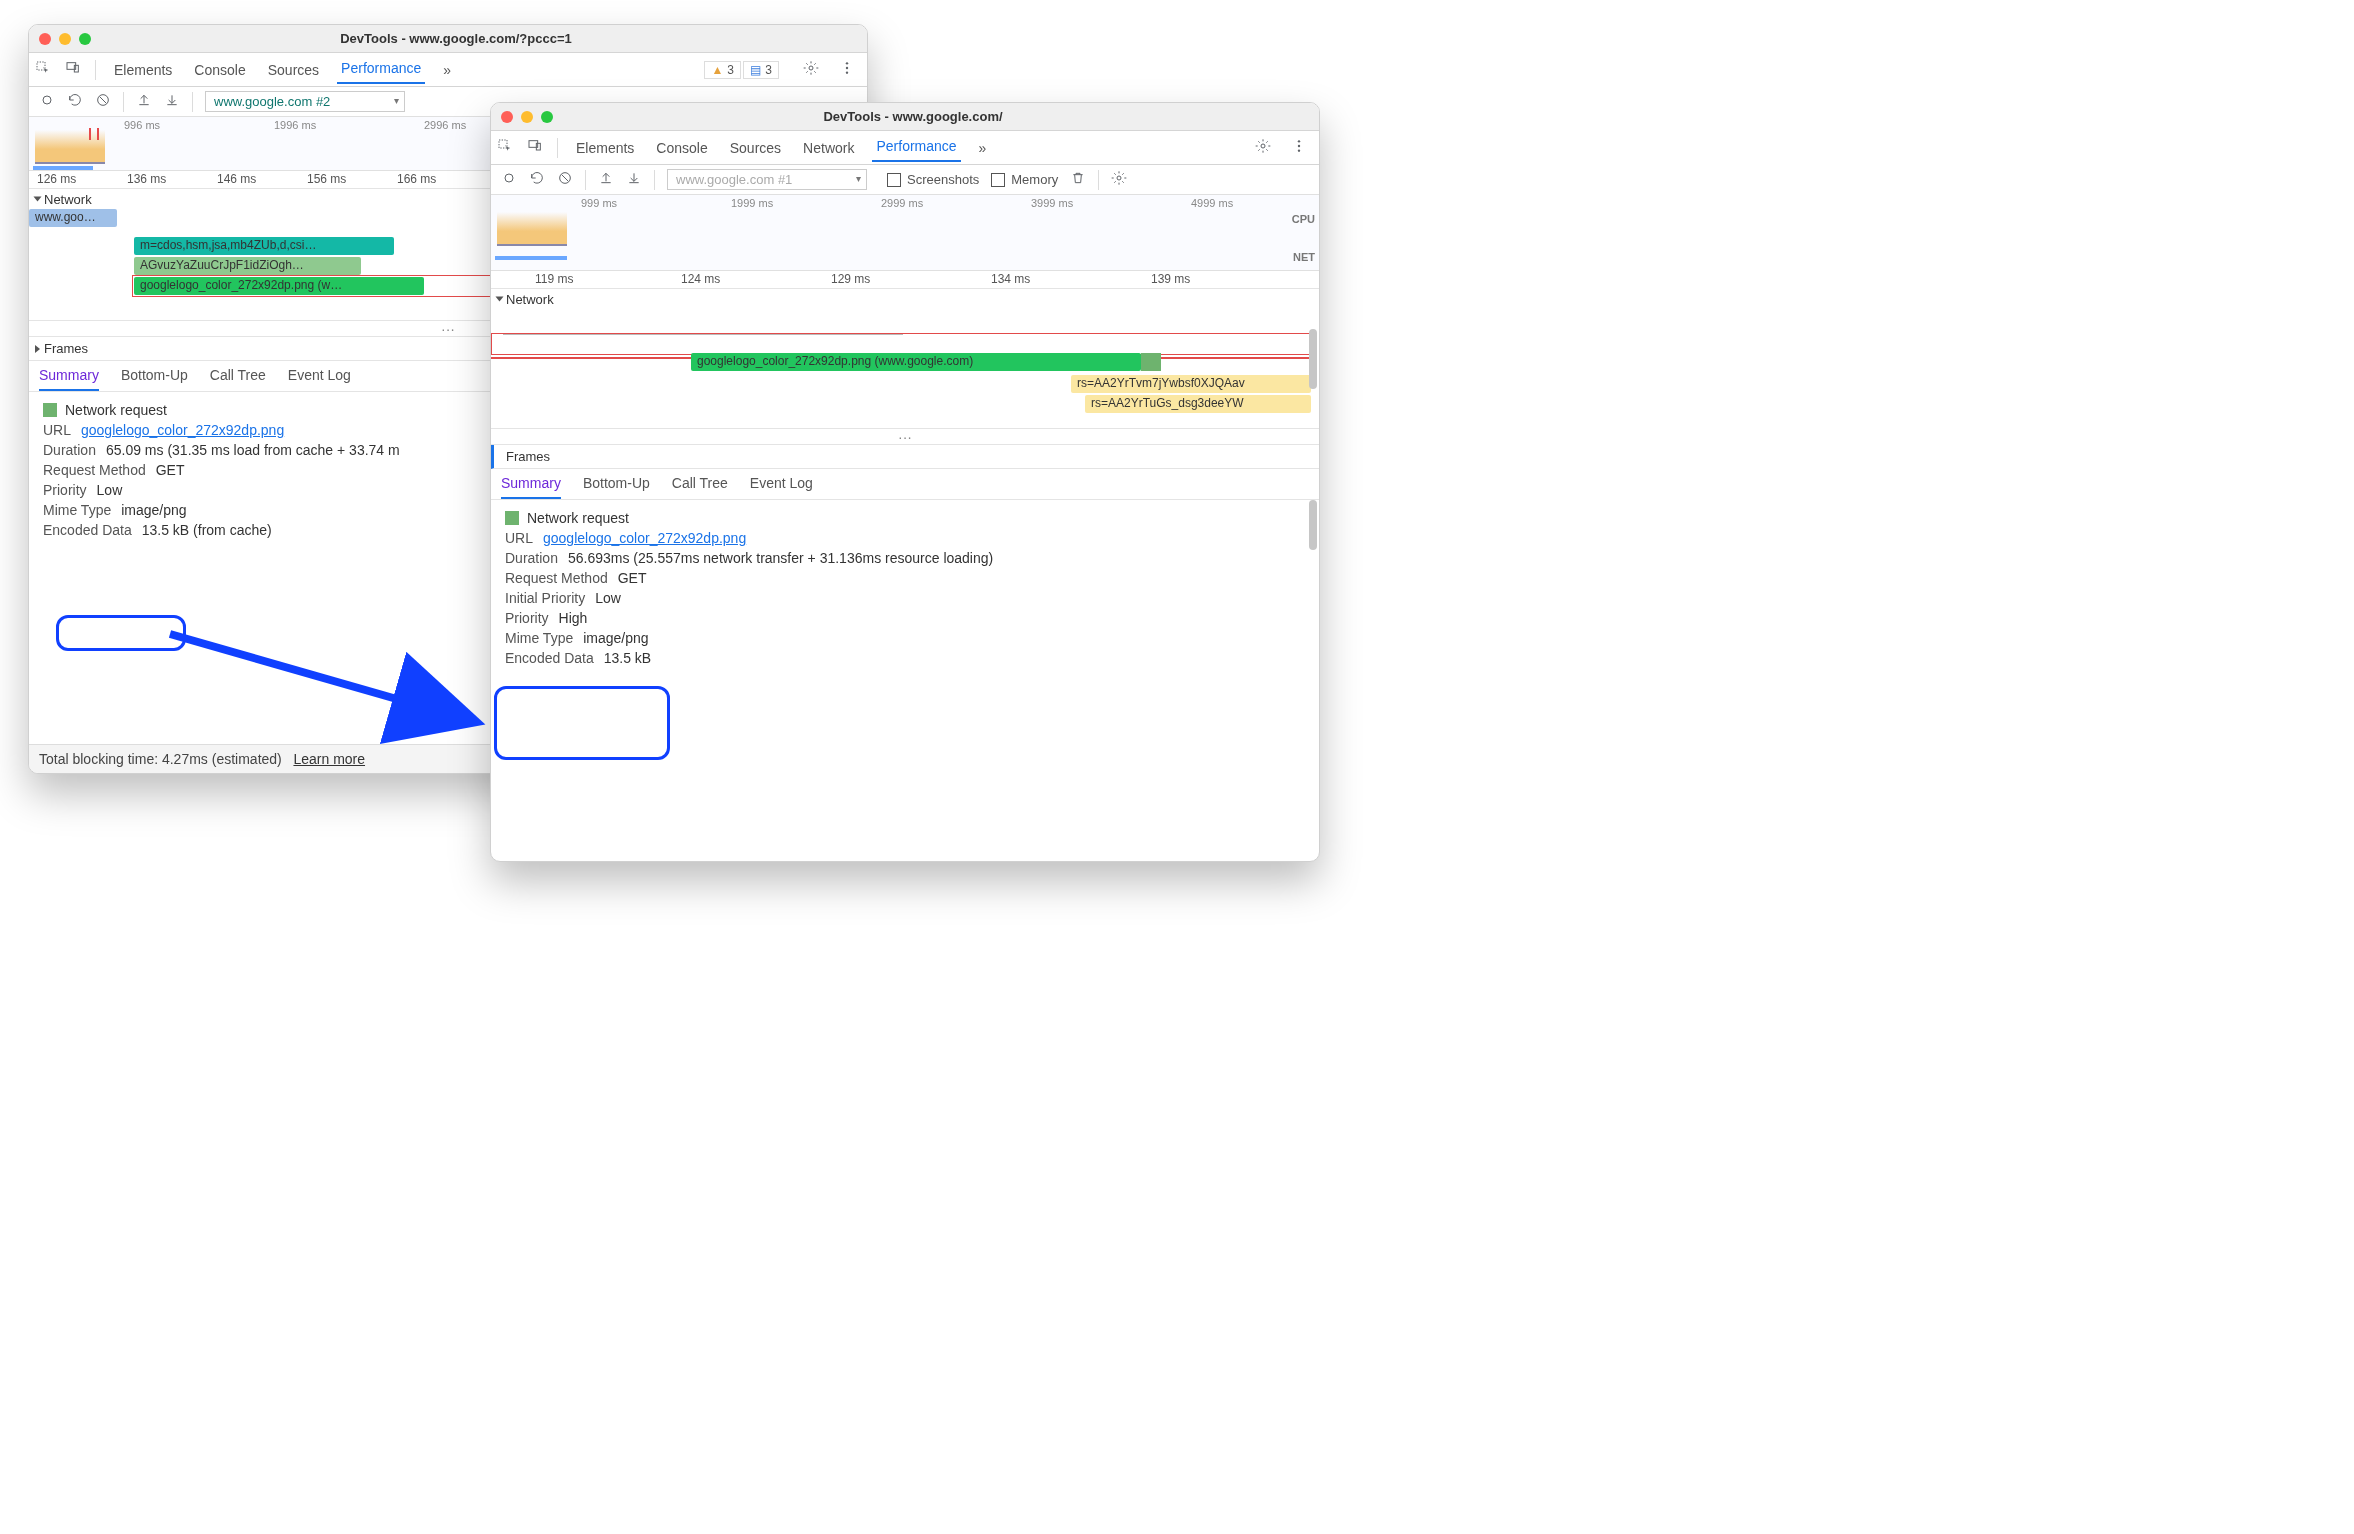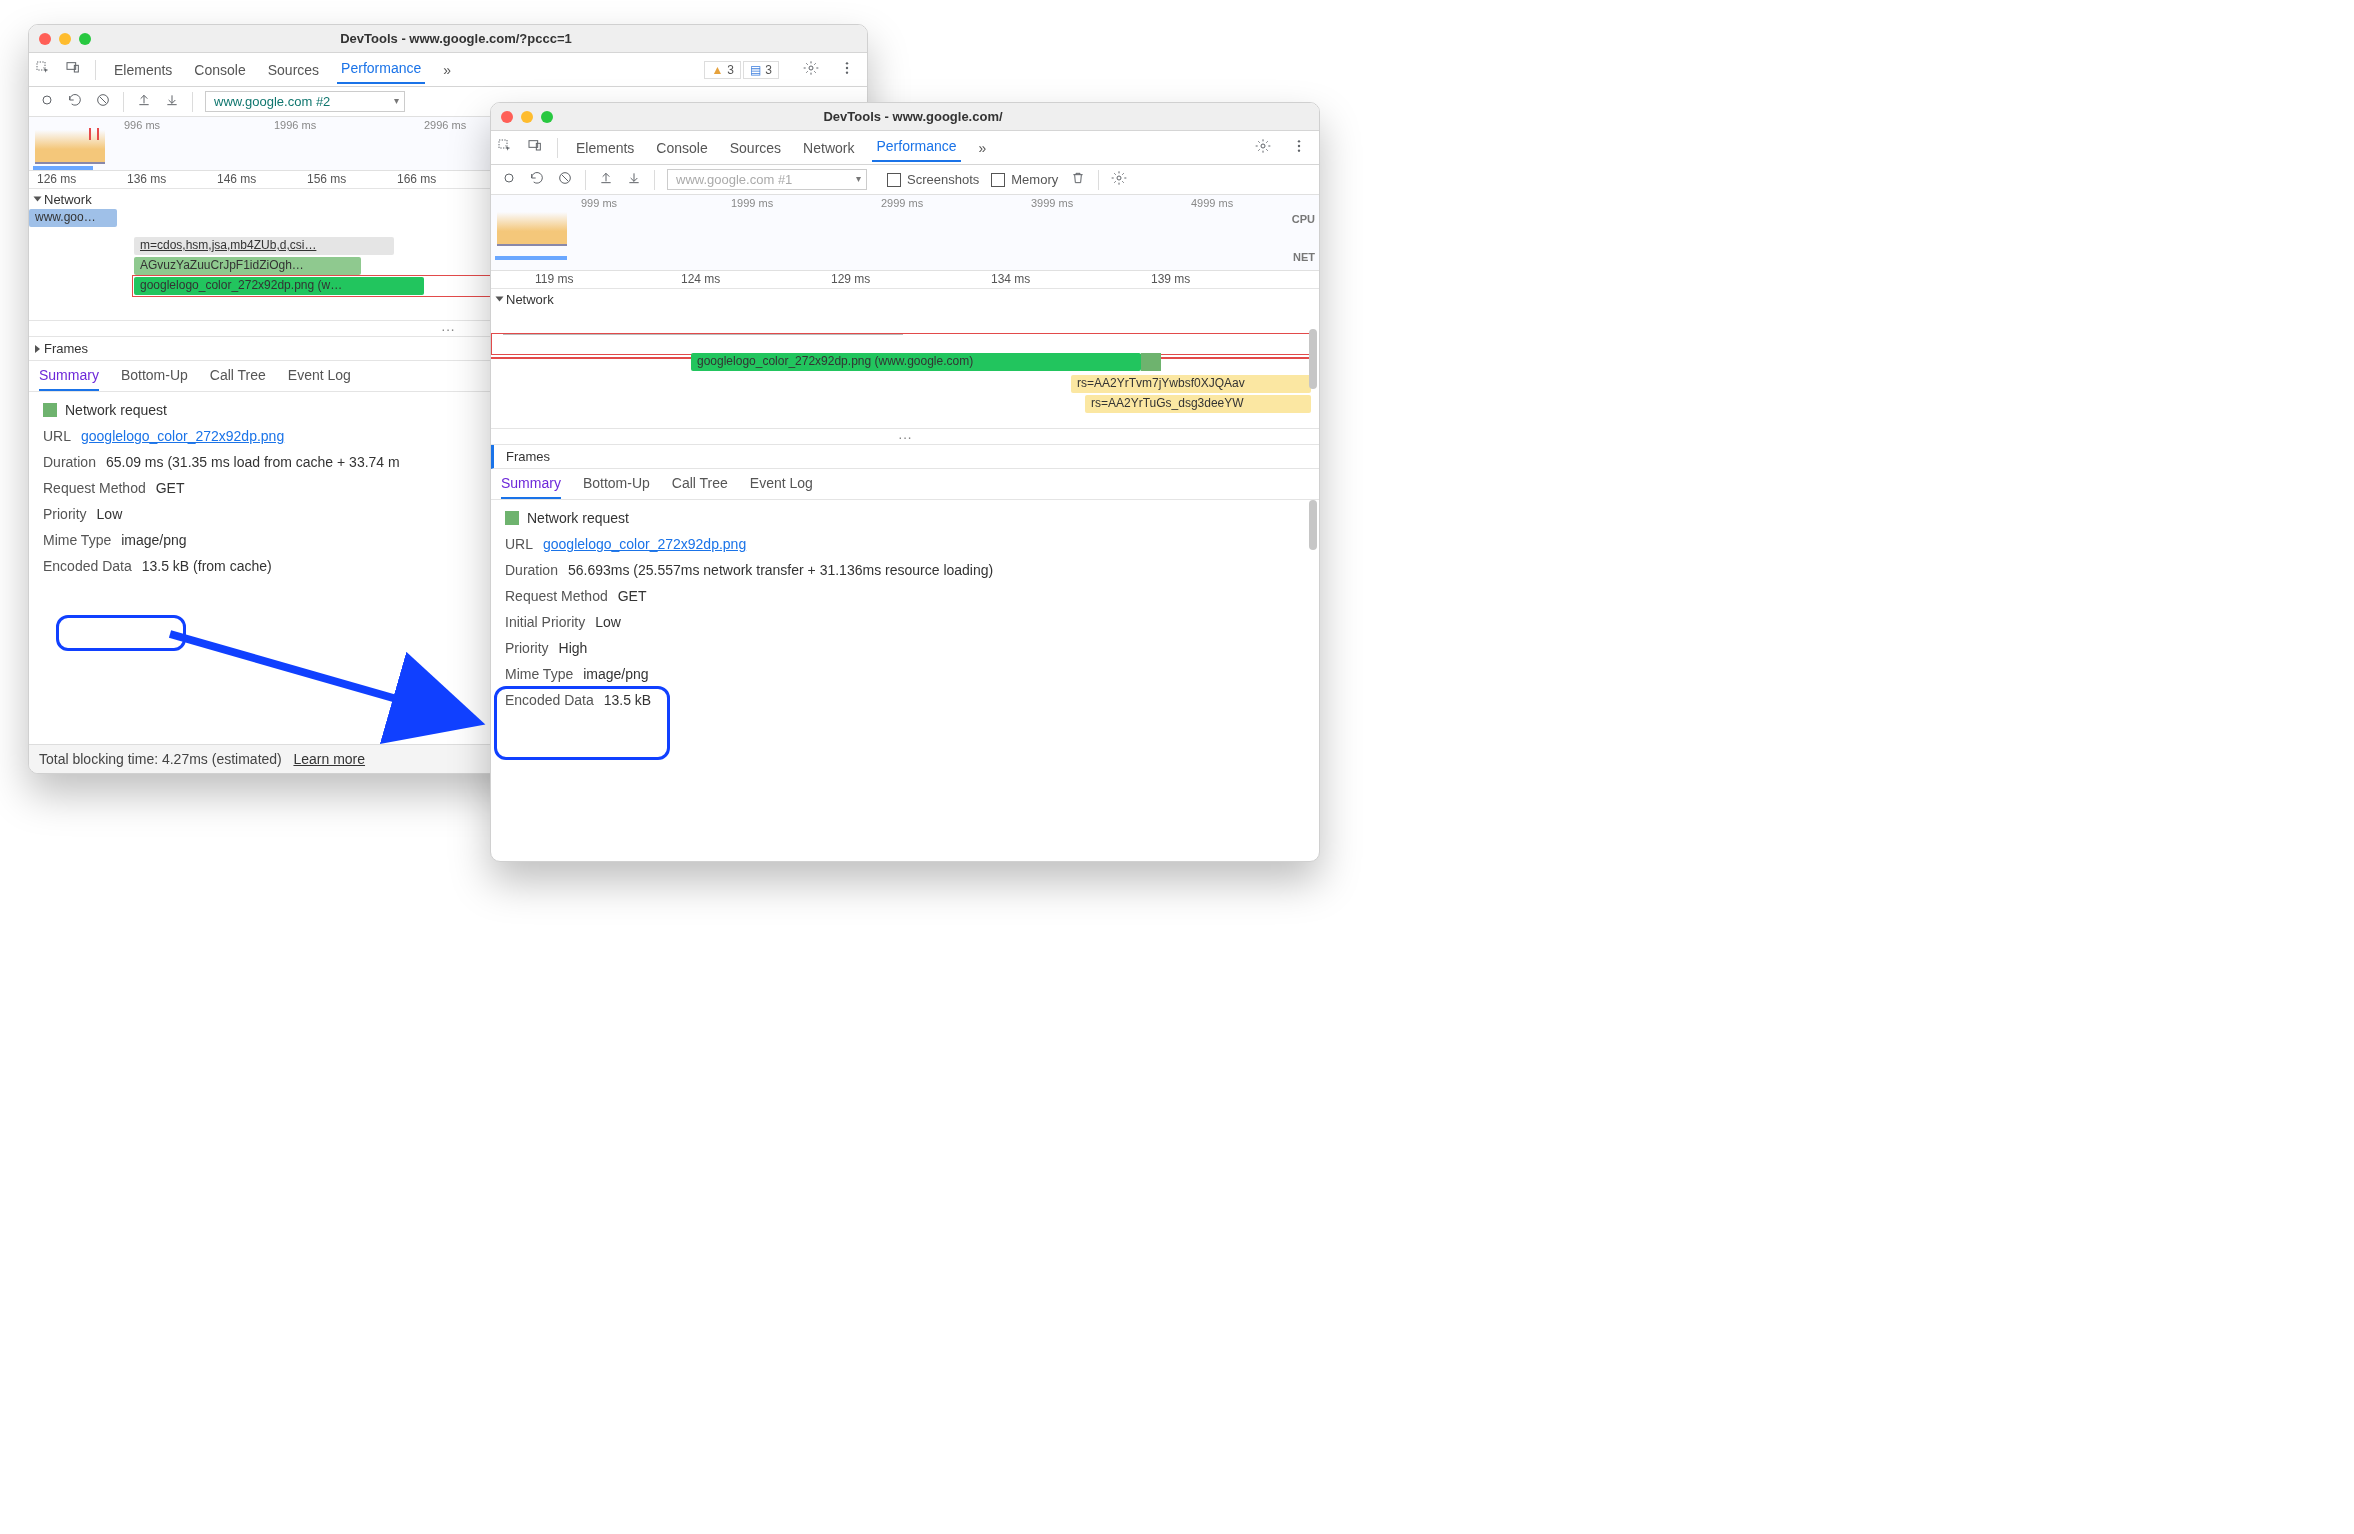--- a/index.html
+++ b/index.html
@@ -101,7 +101,7 @@
     border-radius:2px;
   }
   .bar-blue  { background:#9fc0e8; }
-  .bar-olive { background:#e5e5e5;text-decoration:underline; }
+  .bar-olive { background:#14b8a6; }
   .bar-green { background:#8fc98f; }
   .bar-dkgreen{ background:#22c55e; }
   .bar-yellow{ background:#fbe7a2; }

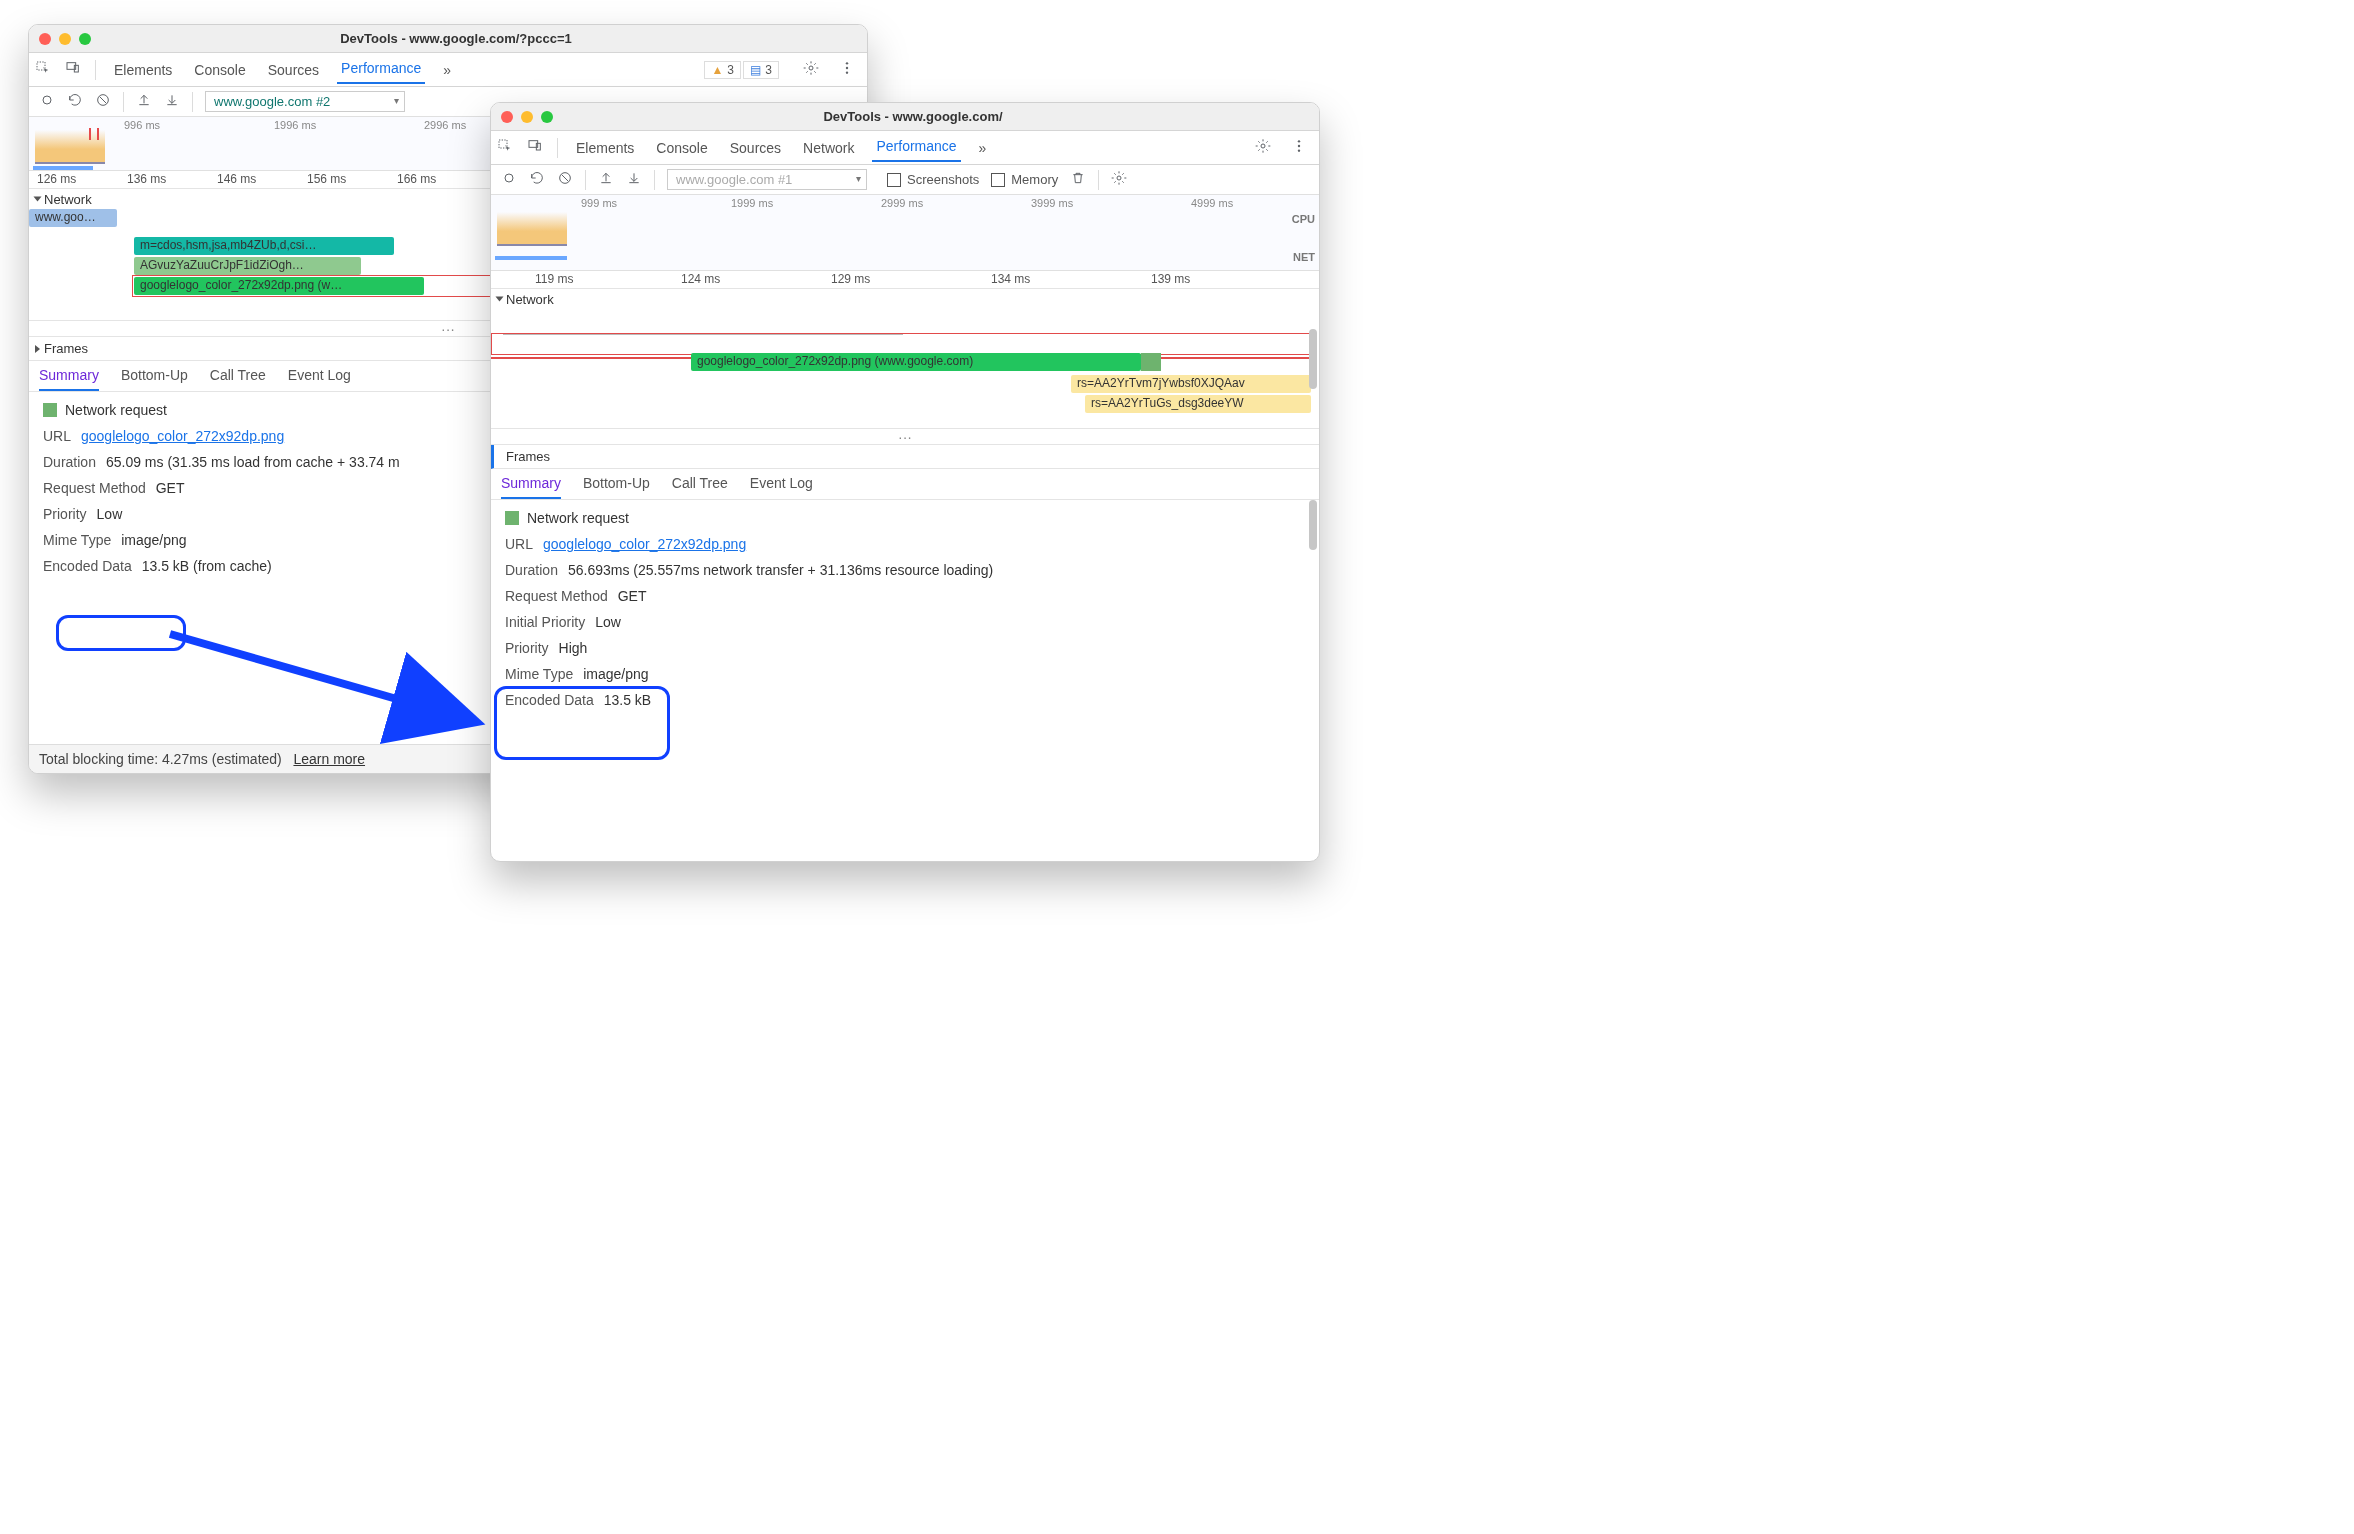--- a/index.html
+++ b/index.html
@@ -118,7 +118,7 @@
   .sub-tabs .st { padding-bottom:6px; }
   .sub-tabs .st.active { color:#6d28d9; border-bottom:2px solid #1a73e8; }
   .details { padding:10px 14px; font-size:14px; color:#333; }
-  .details-row { margin:10px 0; display:flex; gap:10px; align-items:baseline; }
+  .details-row { margin:4px 0; display:flex; gap:10px; align-items:baseline; }
   .details-row .k { color:#555; min-width:auto; }
   .details-row .v { color:#333; }
   .details a { color:#1a73e8; text-decoration:underline; }

